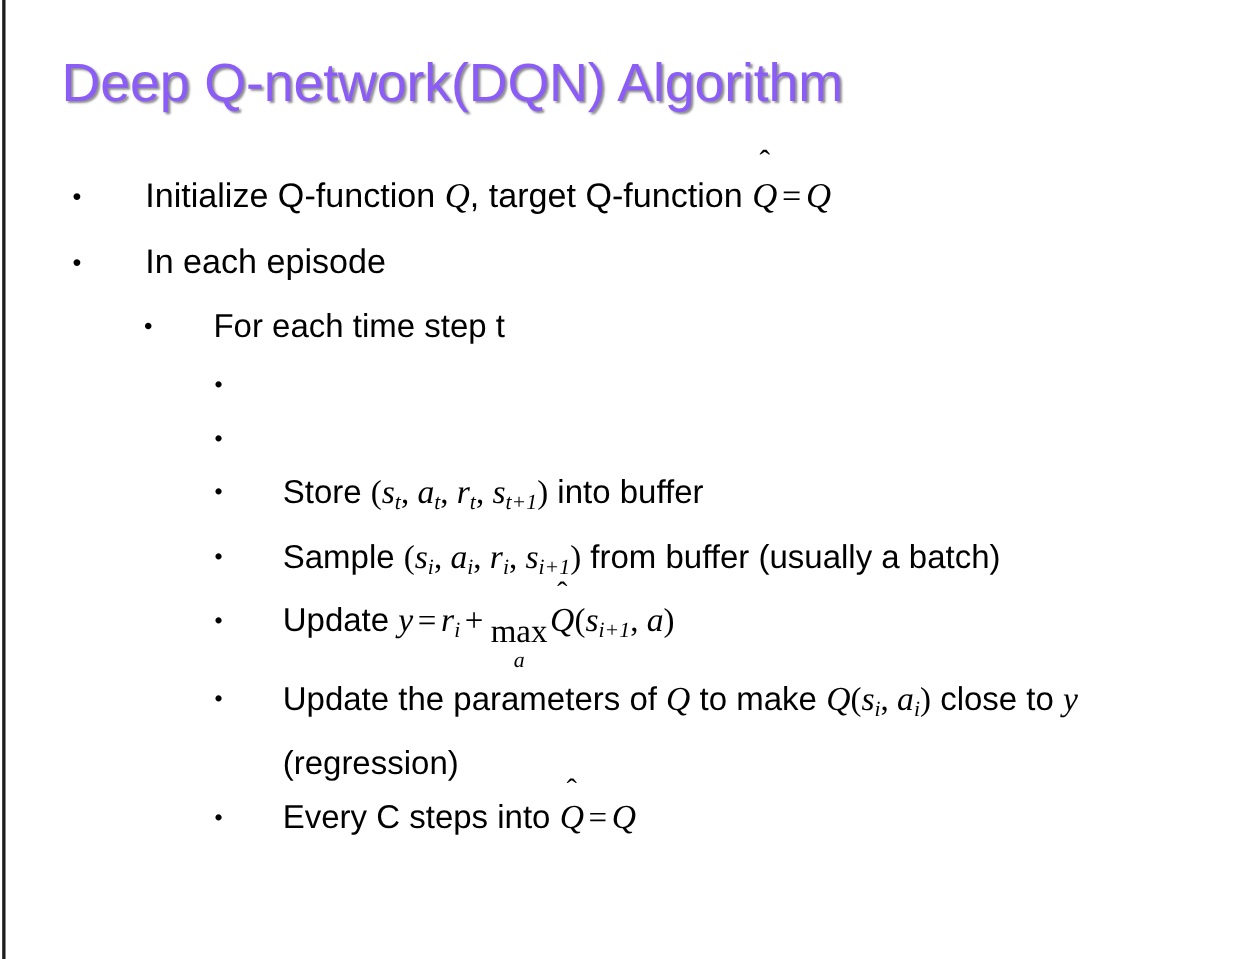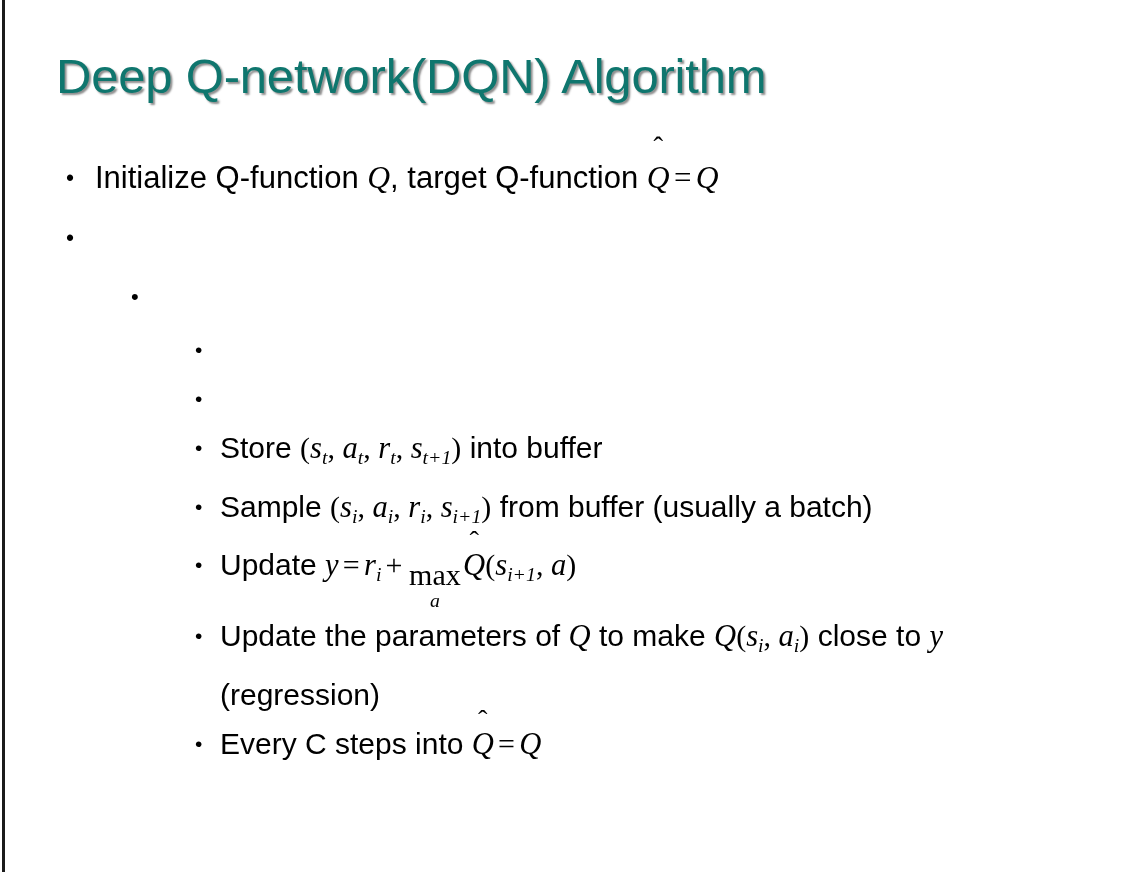--- a/index.html
+++ b/index.html
@@ -42,7 +42,7 @@
     line-height: 60px;
     font-weight: 400;
     letter-spacing: -0.2px;
-    color: #0f766e;
+    color: #8b5cf6;
     text-shadow: 2px 2px 2px rgba(0,0,0,0.45);
     white-space: nowrap;
   }

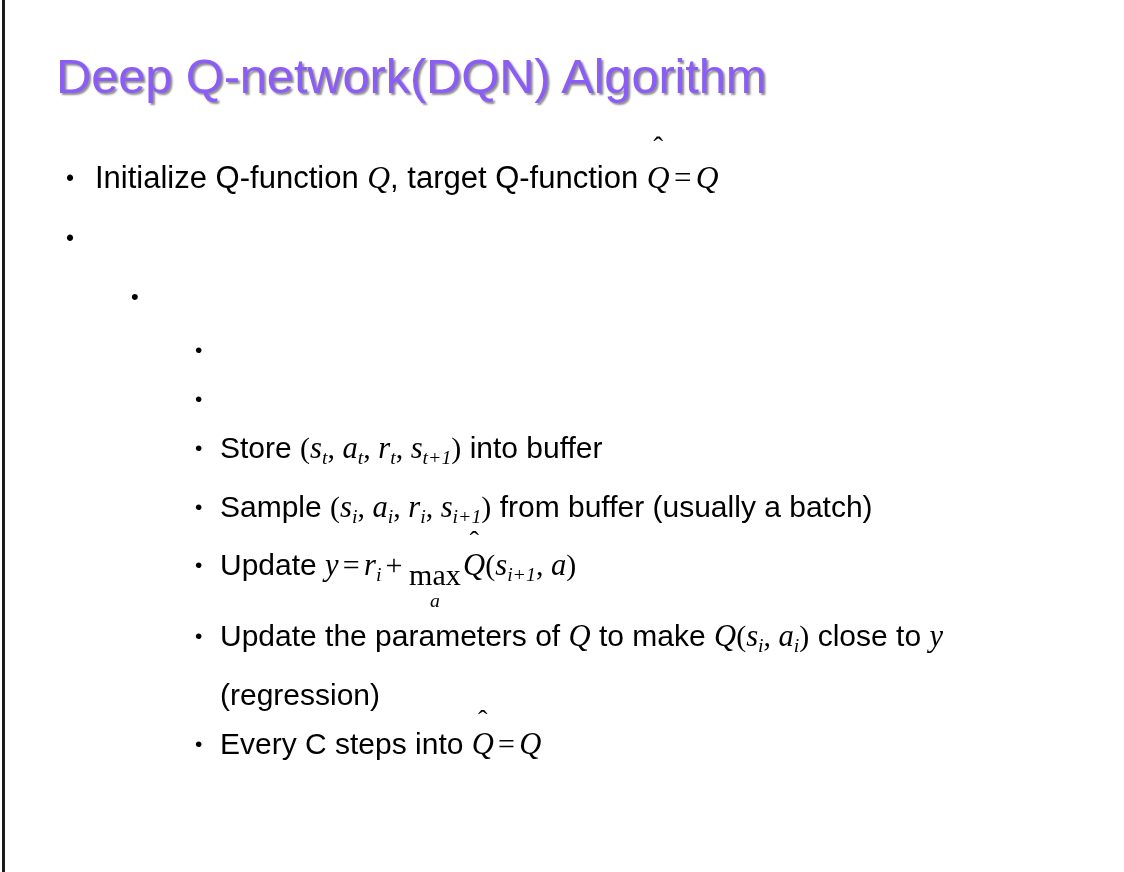--- a/index.html
+++ b/index.html
@@ -69,6 +69,7 @@
   .bullet-text {
     flex: 0 1 auto;
     line-height: inherit;
+    margin-left: 37px;
   }
 
   

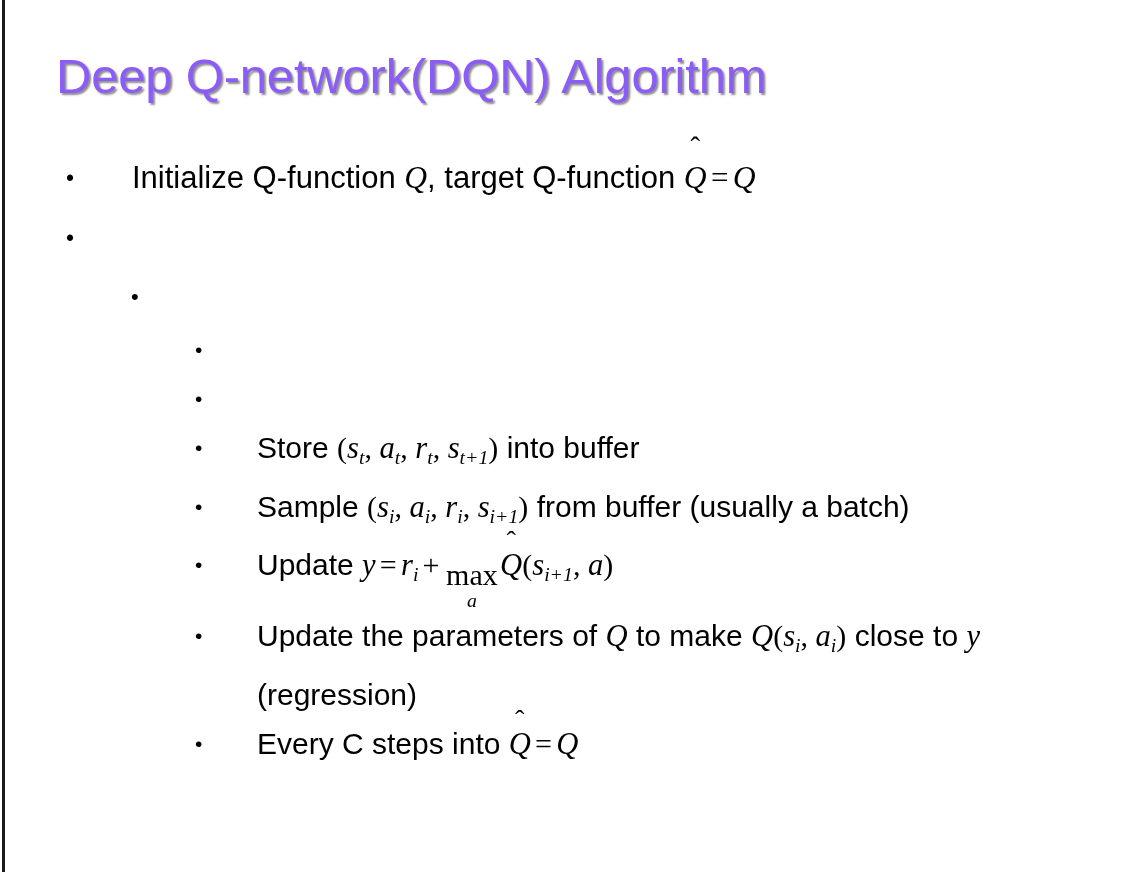--- a/index.html
+++ b/index.html
@@ -177,6 +177,7 @@
 
     <div class="bullet-row lvl1">
       <span class="bullet-dot">•</span>
+      <span class="bullet-text">In each episode</span>
     </div>
 
     <div class="bullet-row lvl2">

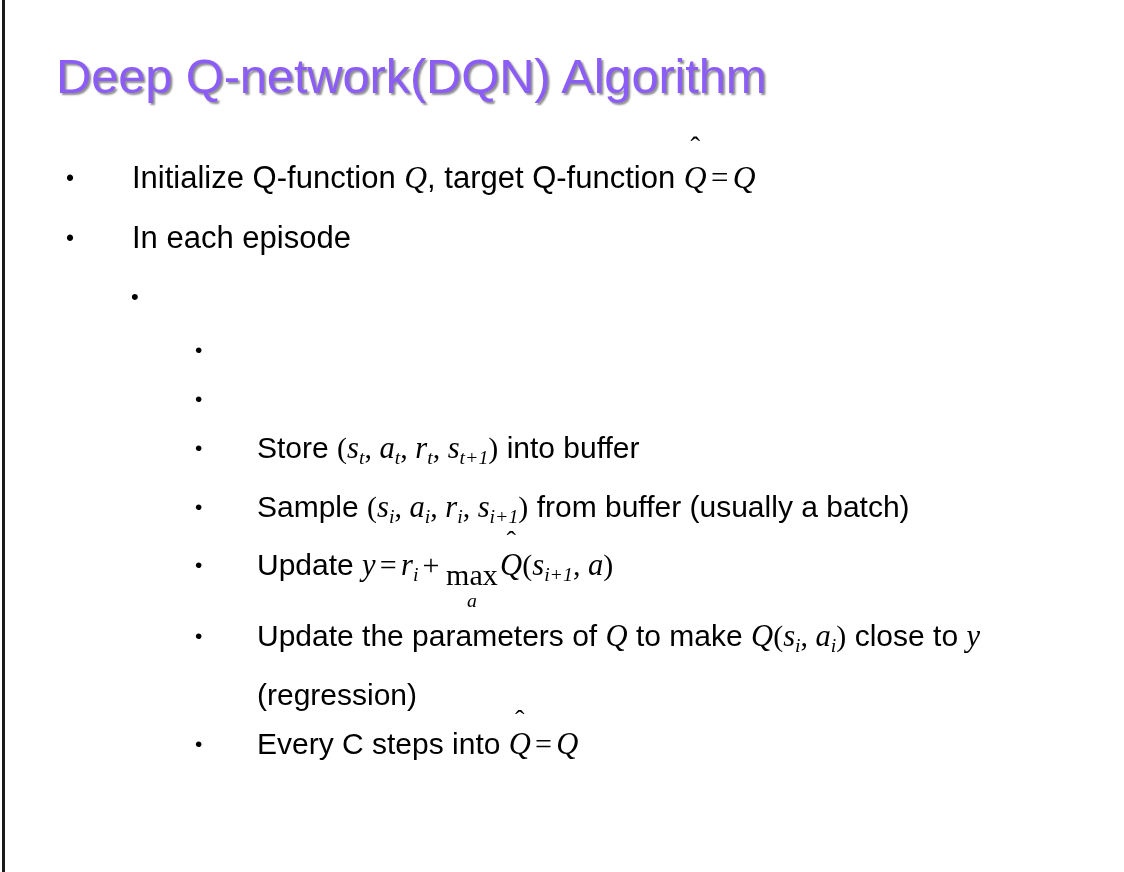--- a/index.html
+++ b/index.html
@@ -182,6 +182,7 @@
 
     <div class="bullet-row lvl2">
       <span class="bullet-dot">•</span>
+      <span class="bullet-text">For each time step t</span>
     </div>
 
     <div class="bullet-row lvl3">

